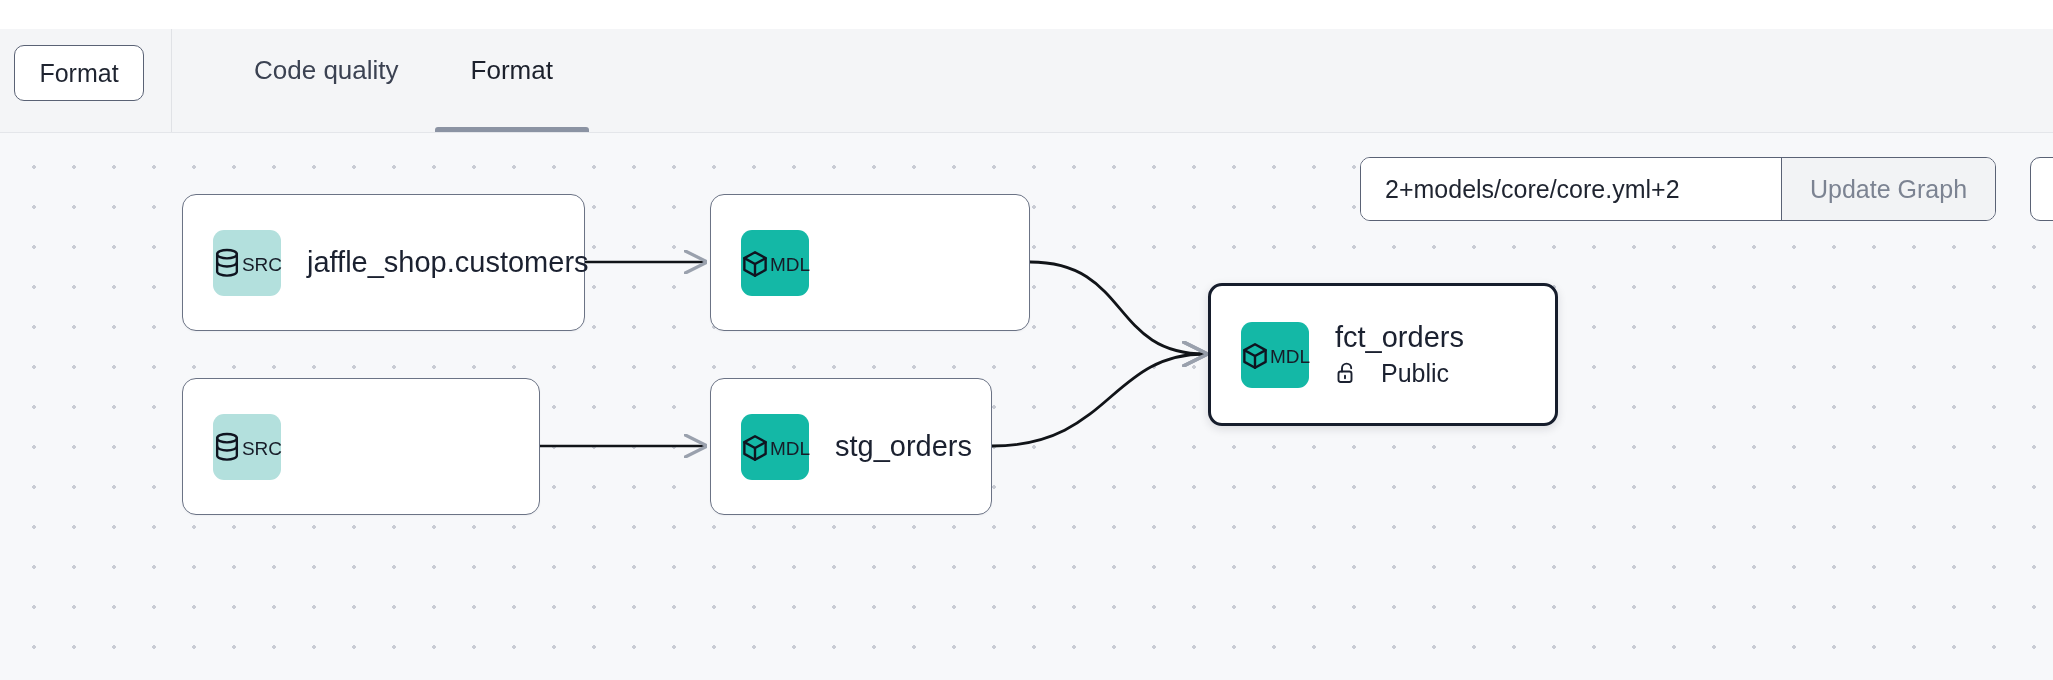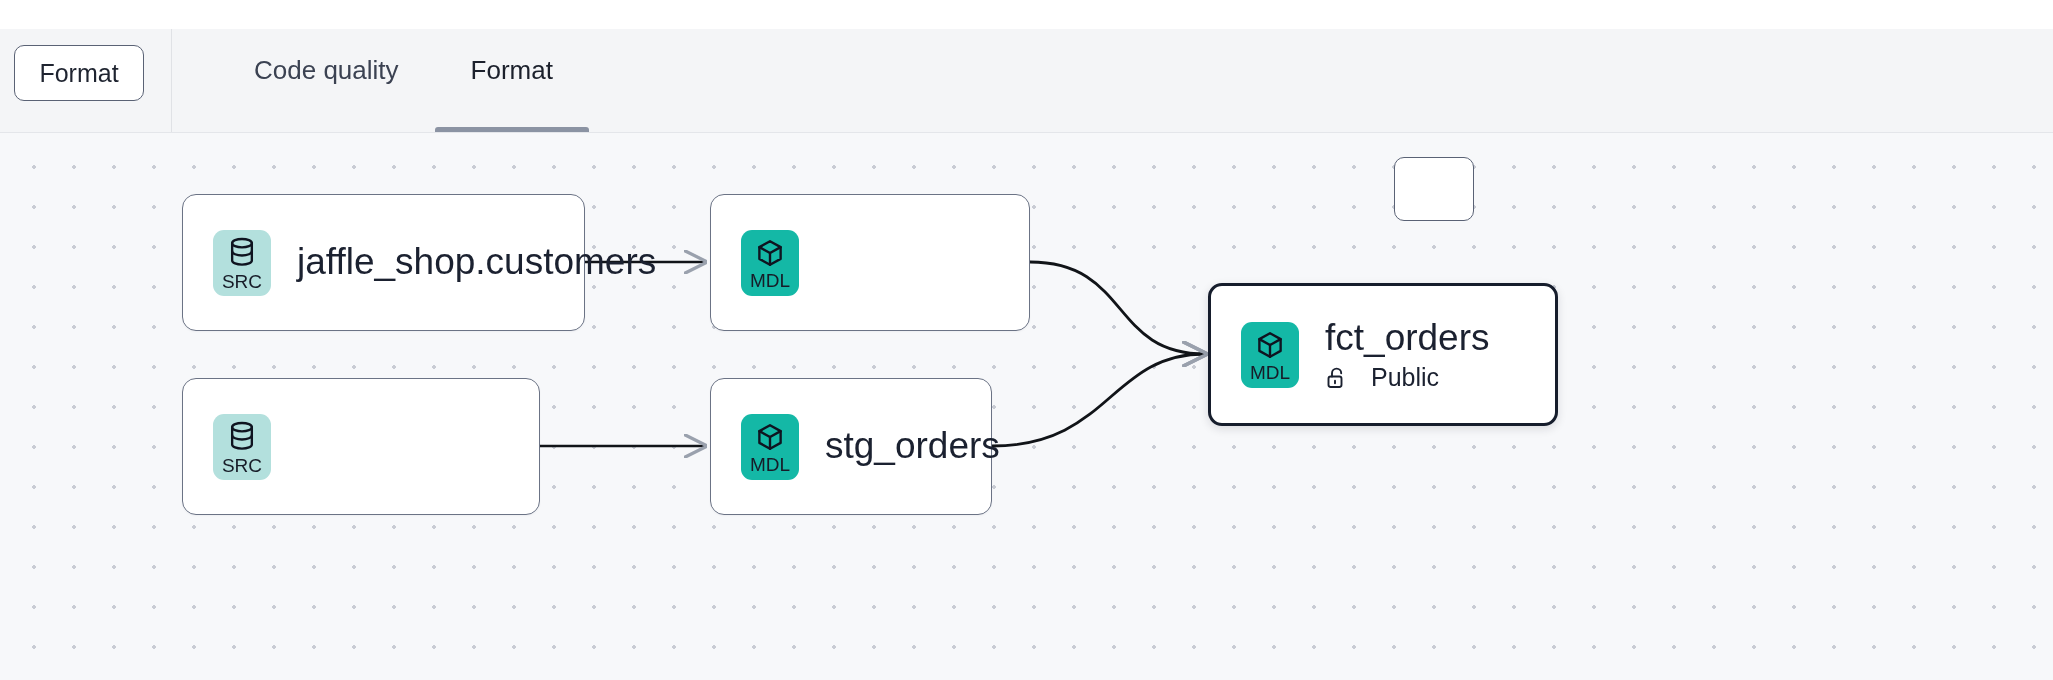--- a/index.html
+++ b/index.html
@@ -266,6 +266,10 @@
     </svg>
 
     <div class="graph-controls">
+      <div class="selector-group">
+        <input class="selector-input" type="text" value="2+models/core/core.yml+2" style="">
+        <button class="update-btn">Update Graph</button>
+      </div>
       <div class="extra-btn"></div>
     </div>
 

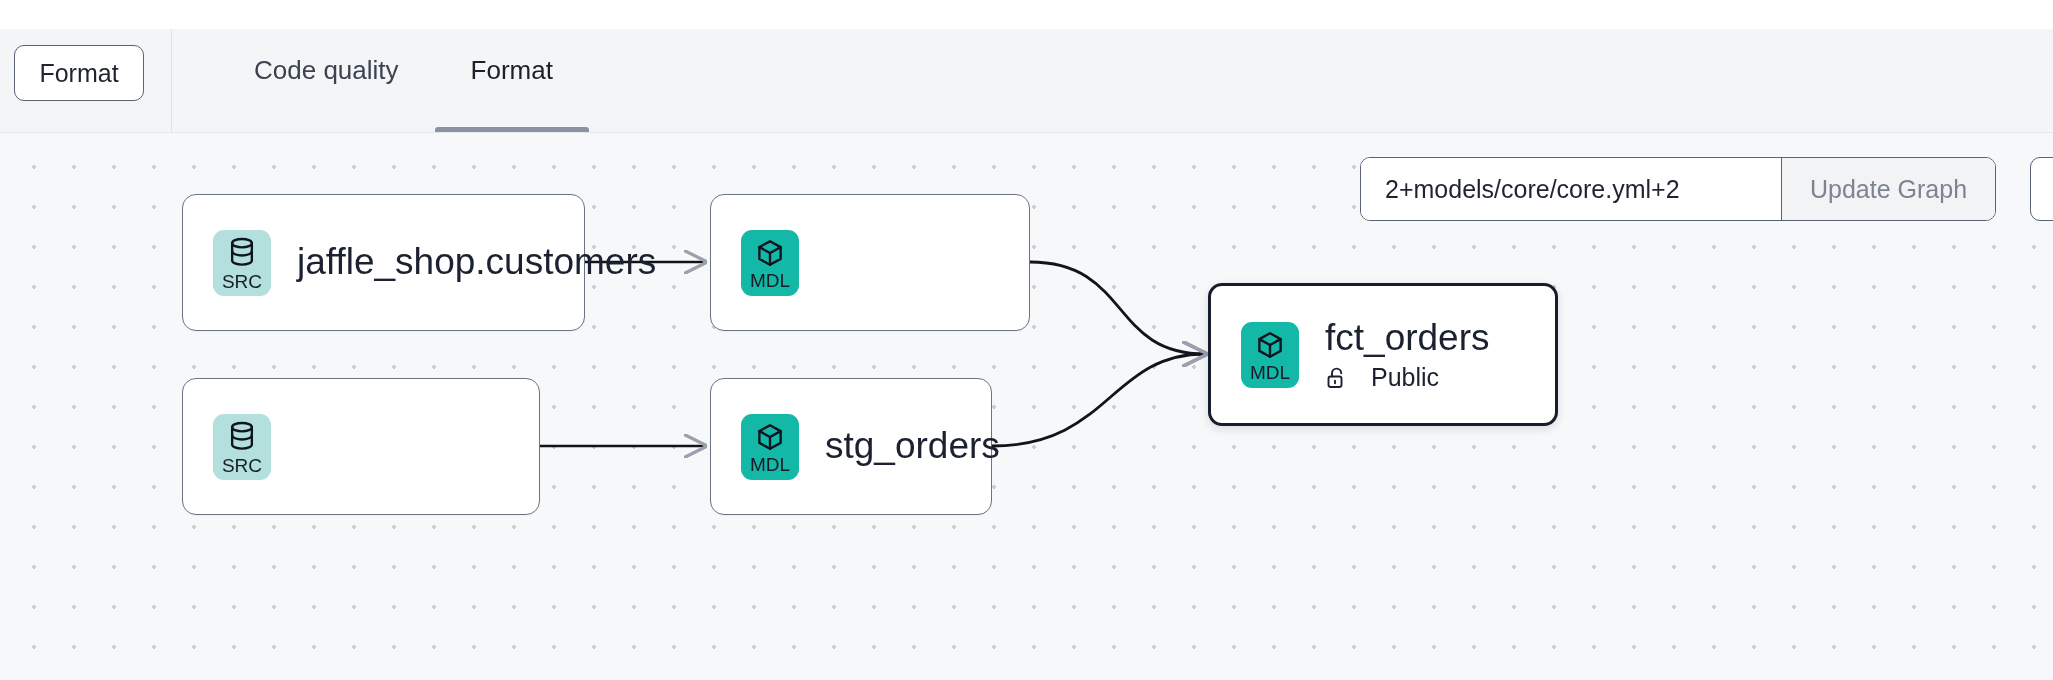--- a/index.html
+++ b/index.html
@@ -182,11 +182,11 @@
   }
 
   .badge {
-    width: 58px;
+    width: 68px;
     height: 66px;
     border-radius: 11px;
     display: flex;
-    flex-direction: column;
+    flex-direction: row;
     align-items: center;
     justify-content: center;
     flex-shrink: 0;

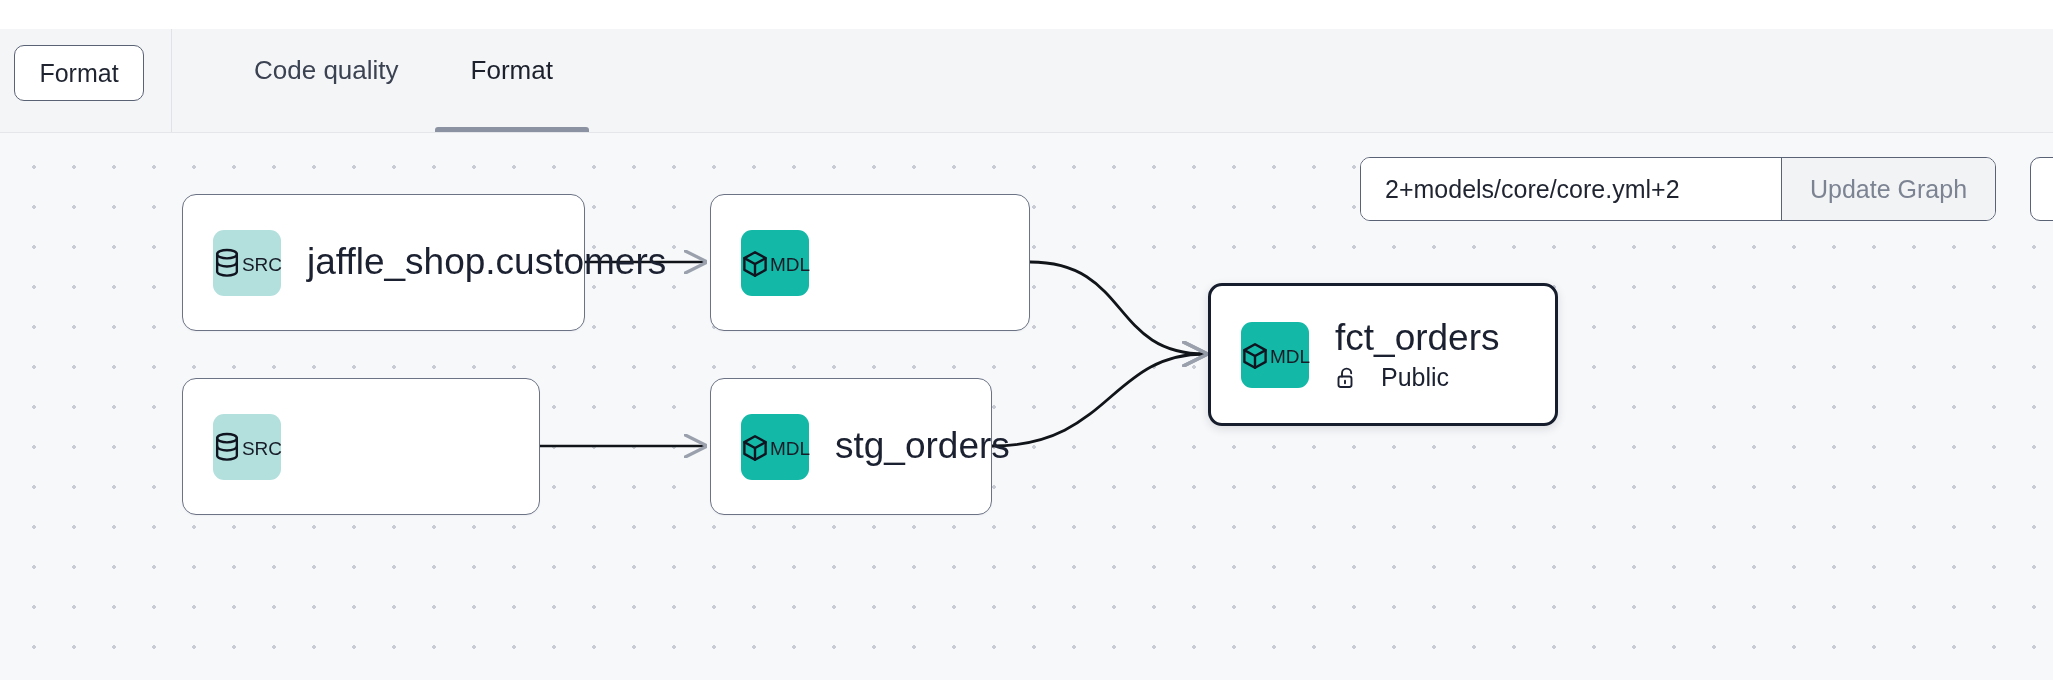--- a/index.html
+++ b/index.html
@@ -212,7 +212,7 @@
   }
 
   .node-title {
-    font-size: 37px;
+    font-size: 29px;
     color: #1b2130;
     white-space: nowrap;
     line-height: 1.15;

